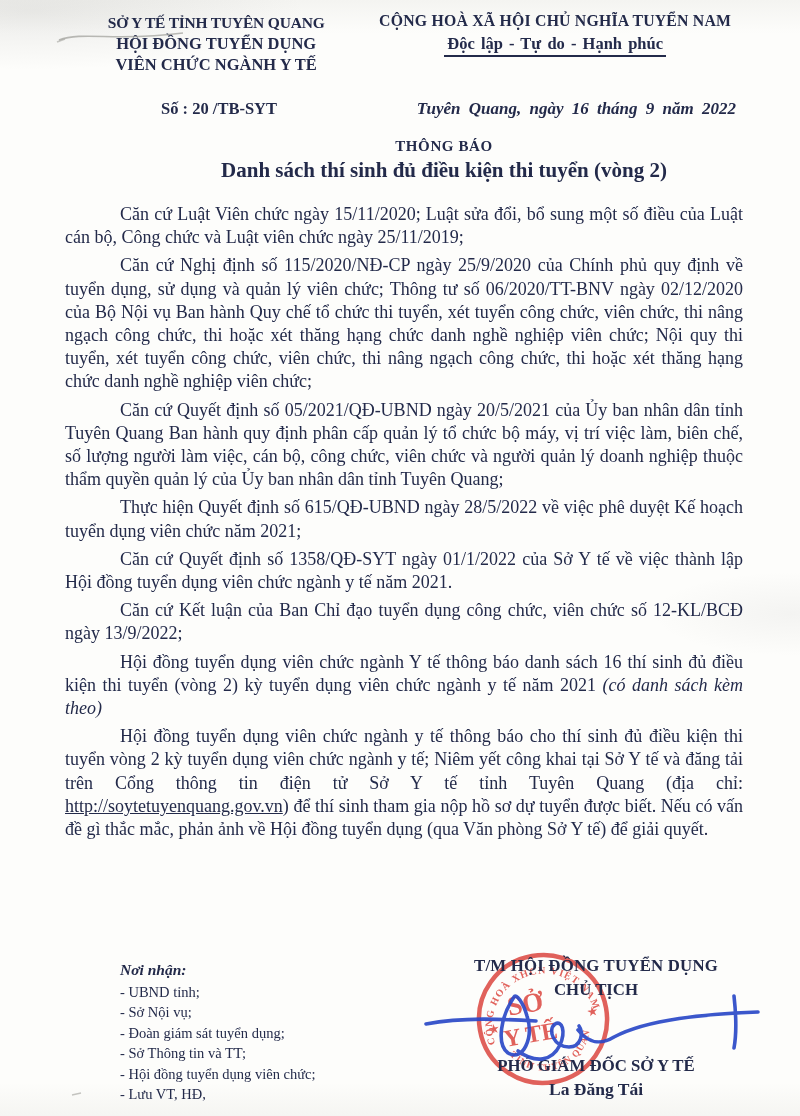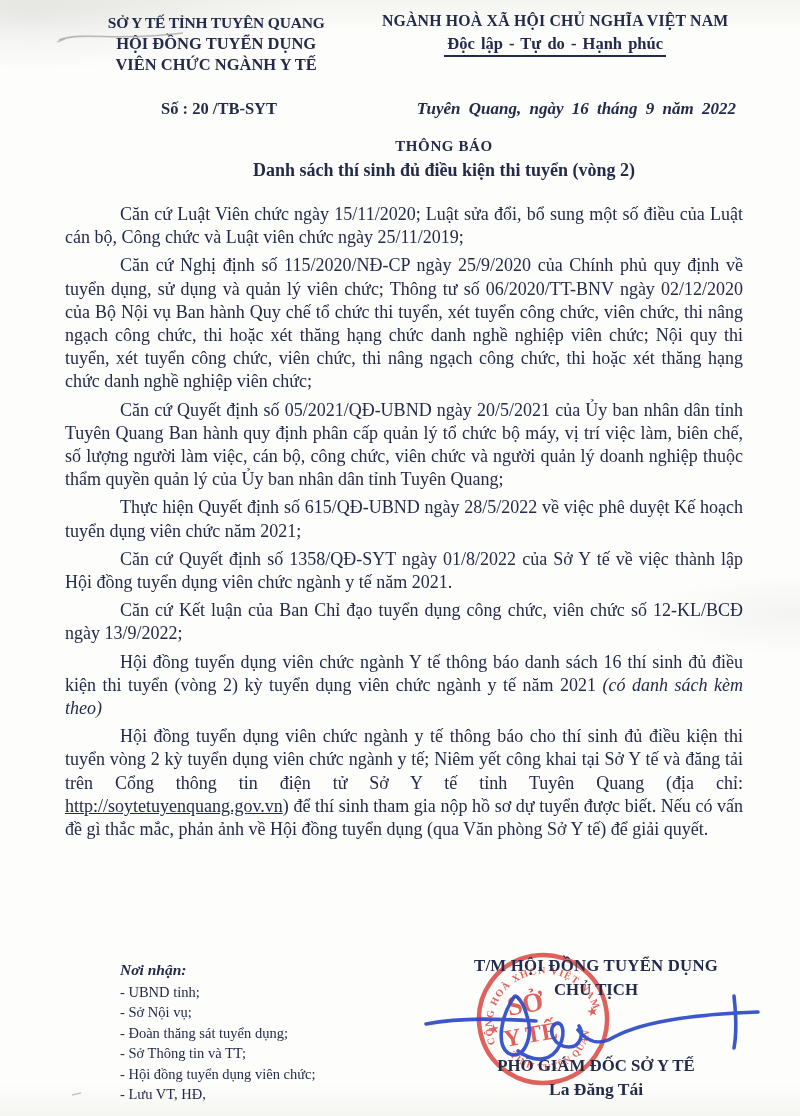--- a/index.html
+++ b/index.html
@@ -66,7 +66,7 @@
       <div class="l3">VIÊN CHỨC NGÀNH Y TẾ</div>
     </div>
     <div class="hr">
-      <div class="n1">NGÀNH HOÀ XÃ HỘI CHỦ NGHĨA VIỆT NAM</div>
+      <div class="n1">CỘNG HOÀ XÃ HỘI CHỦ NGHĨA TUYỂN NAM</div>
       <div class="n2">Độc lập - Tự do - Hạnh phúc</div>
     </div>
   </div>

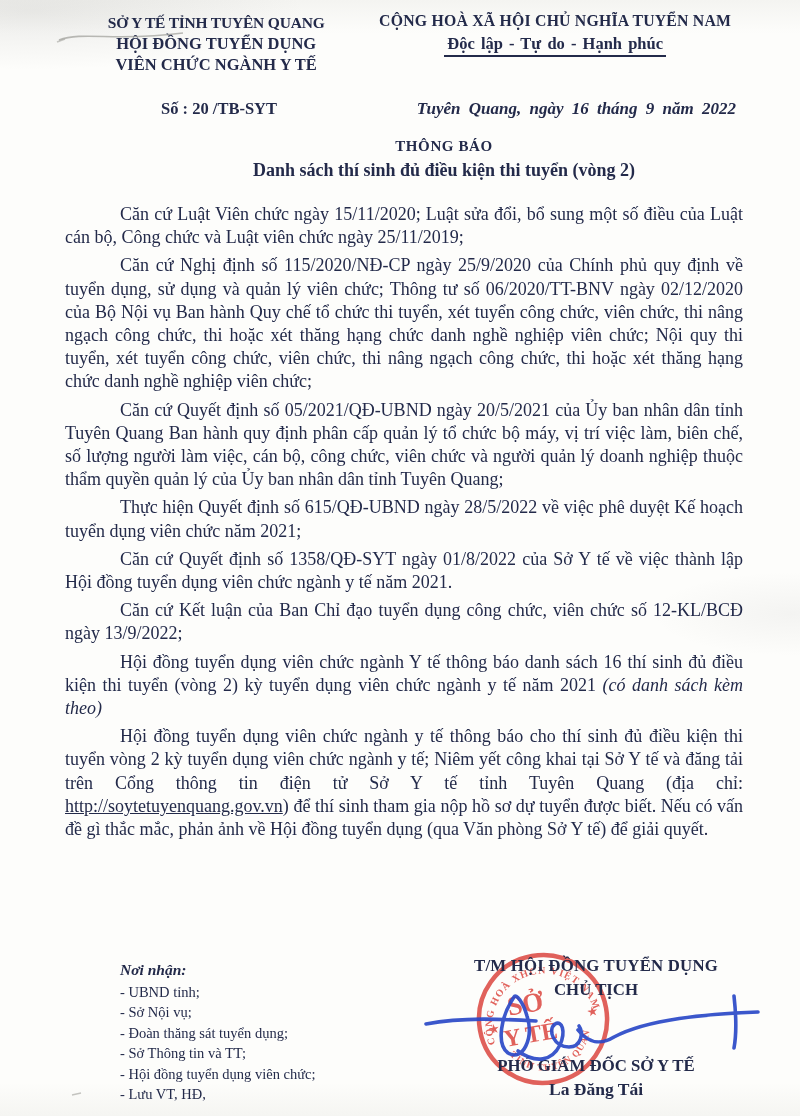--- a/index.html
+++ b/index.html
@@ -29,7 +29,7 @@
   
   .title-block { text-align:center; margin-top:15px; padding-left:88px; line-height:24px; }
   .title-block .t1 { font-size:15px; font-weight:bold; letter-spacing:0.6px; }
-  .title-block .t2 { font-size:18px; font-weight:bold; }
+  .title-block .t2 { font-size:21px; font-weight:bold; }
   
   .bodytext { margin:21px 57px 0 65px; font-size:18px; line-height:23.2px; }
   .bodytext p { margin:0 0 5px 0; text-indent:55px; text-align:justify; }

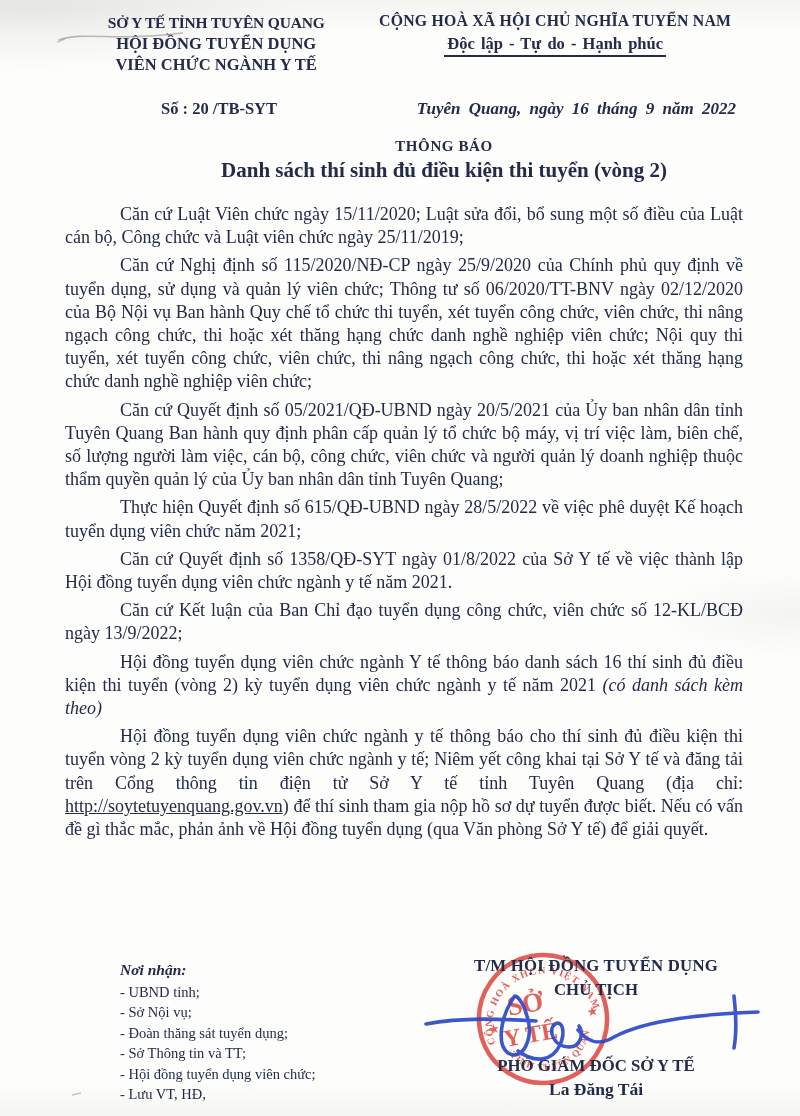--- a/index.html
+++ b/index.html
@@ -86,7 +86,7 @@
     <p>Căn cứ Nghị định số 115/2020/NĐ-CP ngày 25/9/2020 của Chính phủ quy định về tuyển dụng, sử dụng và quản lý viên chức; Thông tư số 06/2020/TT-BNV ngày 02/12/2020 của Bộ Nội vụ Ban hành Quy chế tổ chức thi tuyển, xét tuyển công chức, viên chức, thi nâng ngạch công chức, thi hoặc xét thăng hạng chức danh nghề nghiệp viên chức; Nội quy thi tuyển, xét tuyển công chức, viên chức, thi nâng ngạch công chức, thi hoặc xét thăng hạng chức danh nghề nghiệp viên chức;</p>
     <p>Căn cứ Quyết định số 05/2021/QĐ-UBND ngày 20/5/2021 của Ủy ban nhân dân tỉnh Tuyên Quang Ban hành quy định phân cấp quản lý tổ chức bộ máy, vị trí việc làm, biên chế, số lượng người làm việc, cán bộ, công chức, viên chức và người quản lý doanh nghiệp thuộc thẩm quyền quản lý của Ủy ban nhân dân tỉnh Tuyên Quang;</p>
     <p>Thực hiện Quyết định số 615/QĐ-UBND ngày 28/5/2022 về việc phê duyệt Kế hoạch tuyển dụng viên chức năm 2021;</p>
-    <p>Căn cứ Quyết định số 1358/QĐ-SYT ngày 01/8/2022 của Sở Y tế về việc thành lập Hội đồng tuyển dụng viên chức ngành y tế năm 2021.</p>
+    <p>Căn cứ Quyết định số 1358/QĐ-SYT ngày 01/1/2022 của Sở Y tế về việc thành lập Hội đồng tuyển dụng viên chức ngành y tế năm 2021.</p>
     <p>Căn cứ Kết luận của Ban Chỉ đạo tuyển dụng công chức, viên chức số 12-KL/BCĐ ngày 13/9/2022;</p>
     <p><span>Hội đồng tuyển dụng viên chức ngành Y tế thông báo danh sách 16 thí sinh đủ điều kiện thi tuyển (vòng 2) kỳ tuyển dụng viên chức ngành y tế năm 2021 </span><span class="it">(có danh sách kèm theo)</span></p>
     <p><span>Hội đồng tuyển dụng viên chức ngành y tế thông báo cho thí sinh đủ điều kiện thi tuyển vòng 2 kỳ tuyển dụng viên chức ngành y tế; Niêm yết công khai tại Sở Y tế và đăng tải trên Cổng thông tin điện tử Sở Y tế tỉnh Tuyên Quang (địa chỉ: </span><span class="url">http://soytetuyenquang.gov.vn</span><span>) để thí sinh tham gia nộp hồ sơ dự tuyển được biết. Nếu có vấn đề gì thắc mắc, phản ảnh về Hội đồng tuyển dụng (qua Văn phòng Sở Y tế) để giải quyết.</span></p>

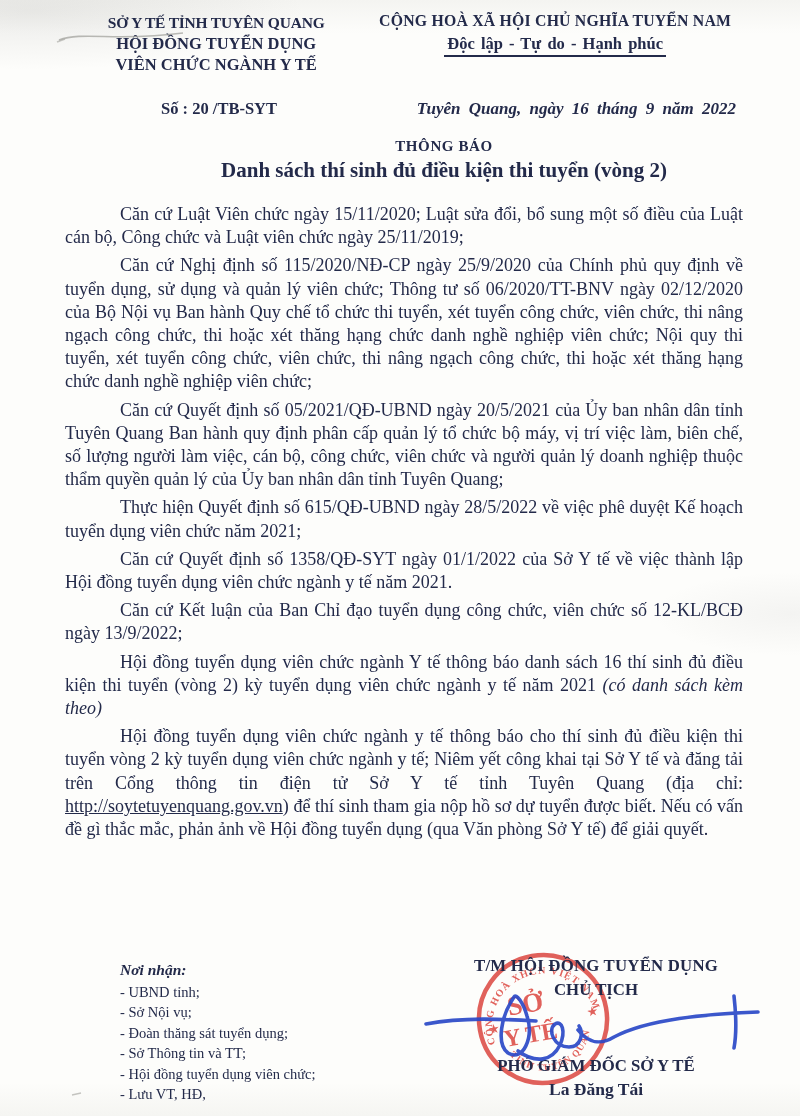--- a/index.html
+++ b/index.html
@@ -98,7 +98,7 @@
       <div class="rt">Nơi nhận:</div>
       <div>- UBND tỉnh;</div>
       <div>- Sở Nội vụ;</div>
-      <div>- Đoàn thăng sát tuyển dụng;</div>
+      <div>- Đoàn giám sát tuyển dụng;</div>
       <div>- Sở Thông tin và TT;</div>
       <div>- Hội đồng tuyển dụng viên chức;</div>
       <div>- Lưu VT, HĐ,</div>

